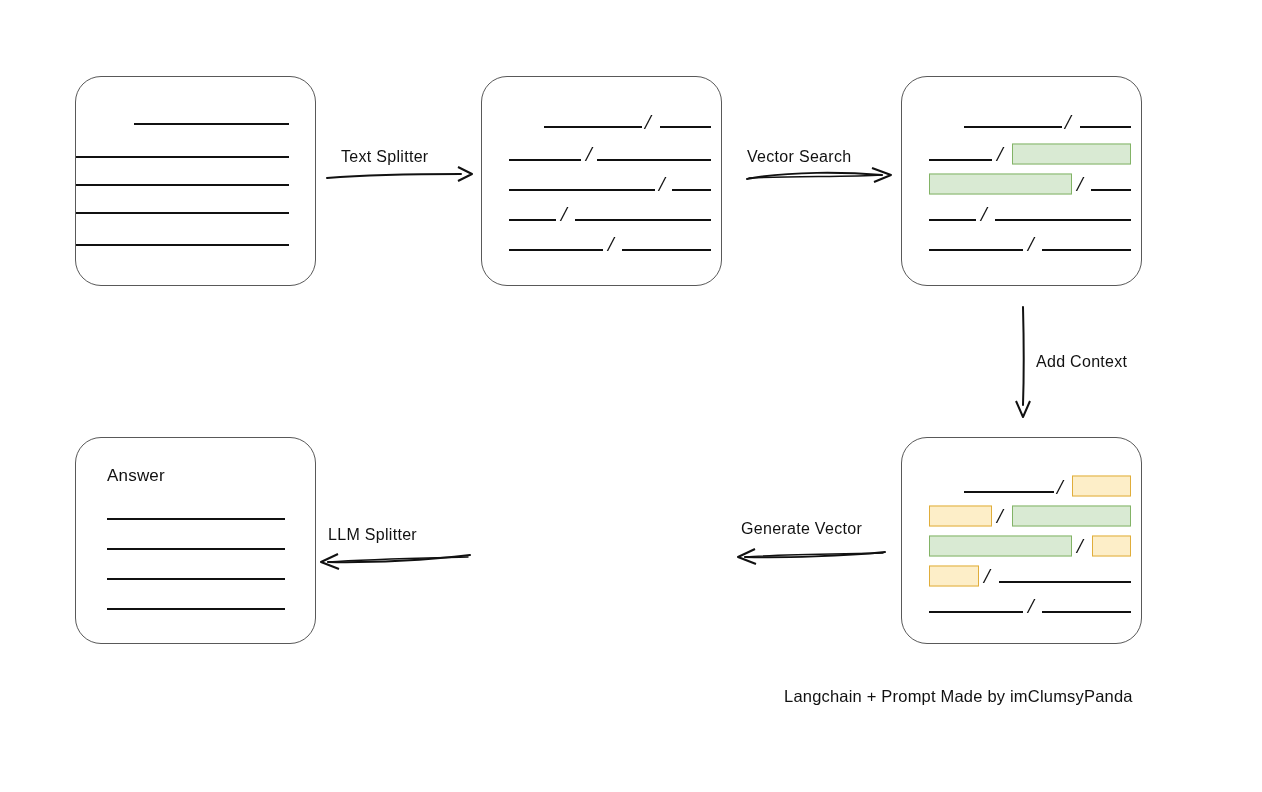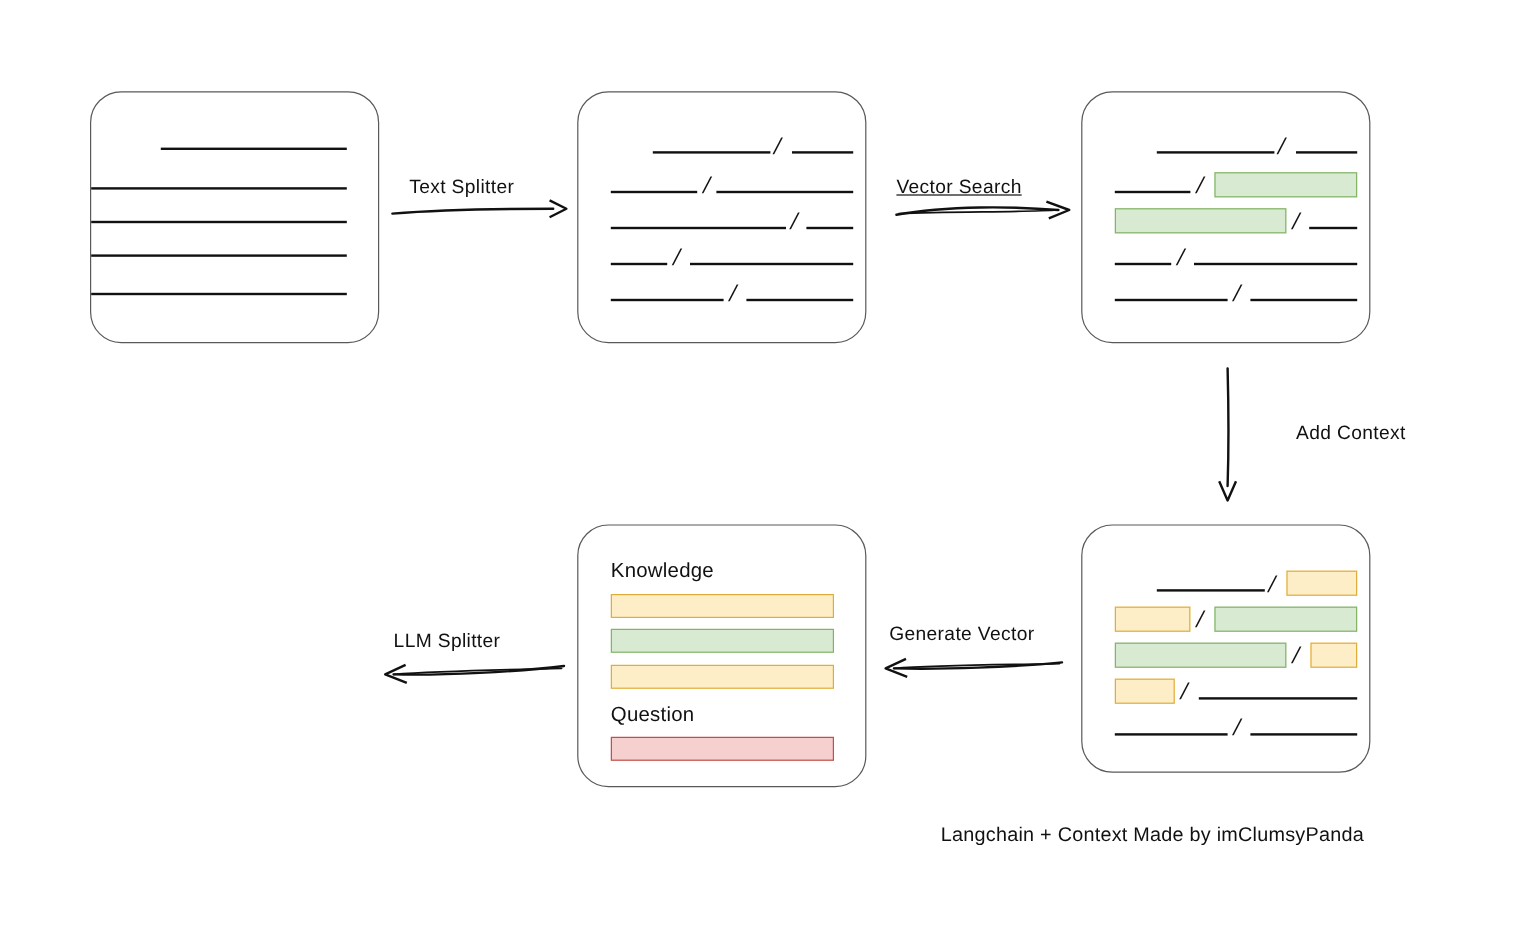--- a/index.html
+++ b/index.html
@@ -194,7 +194,7 @@
     <path d="M133,5 L147,12 L133,19" stroke="#111111" stroke-width="2" fill="none" stroke-linejoin="round"></path>
   </svg>
 
-  <span class="arrow-label" style="left:747px; top:148px;text-decoration:underline;">Vector Search</span>
+  <span class="arrow-label" style="left:747px; top:148px;">Vector Search</span>
   <svg class="arrow-svg" style="left:745px; top:162px;" width="150" height="30" viewBox="0 0 150 30">
     <path d="M2,17 C45,9 100,10 137,13" stroke="#111111" stroke-width="2" fill="none" stroke-linecap="round"></path>
     <path d="M4,16 C48,14 104,15 137,13" stroke="#111111" stroke-width="1.4" fill="none" stroke-linecap="round"></path>

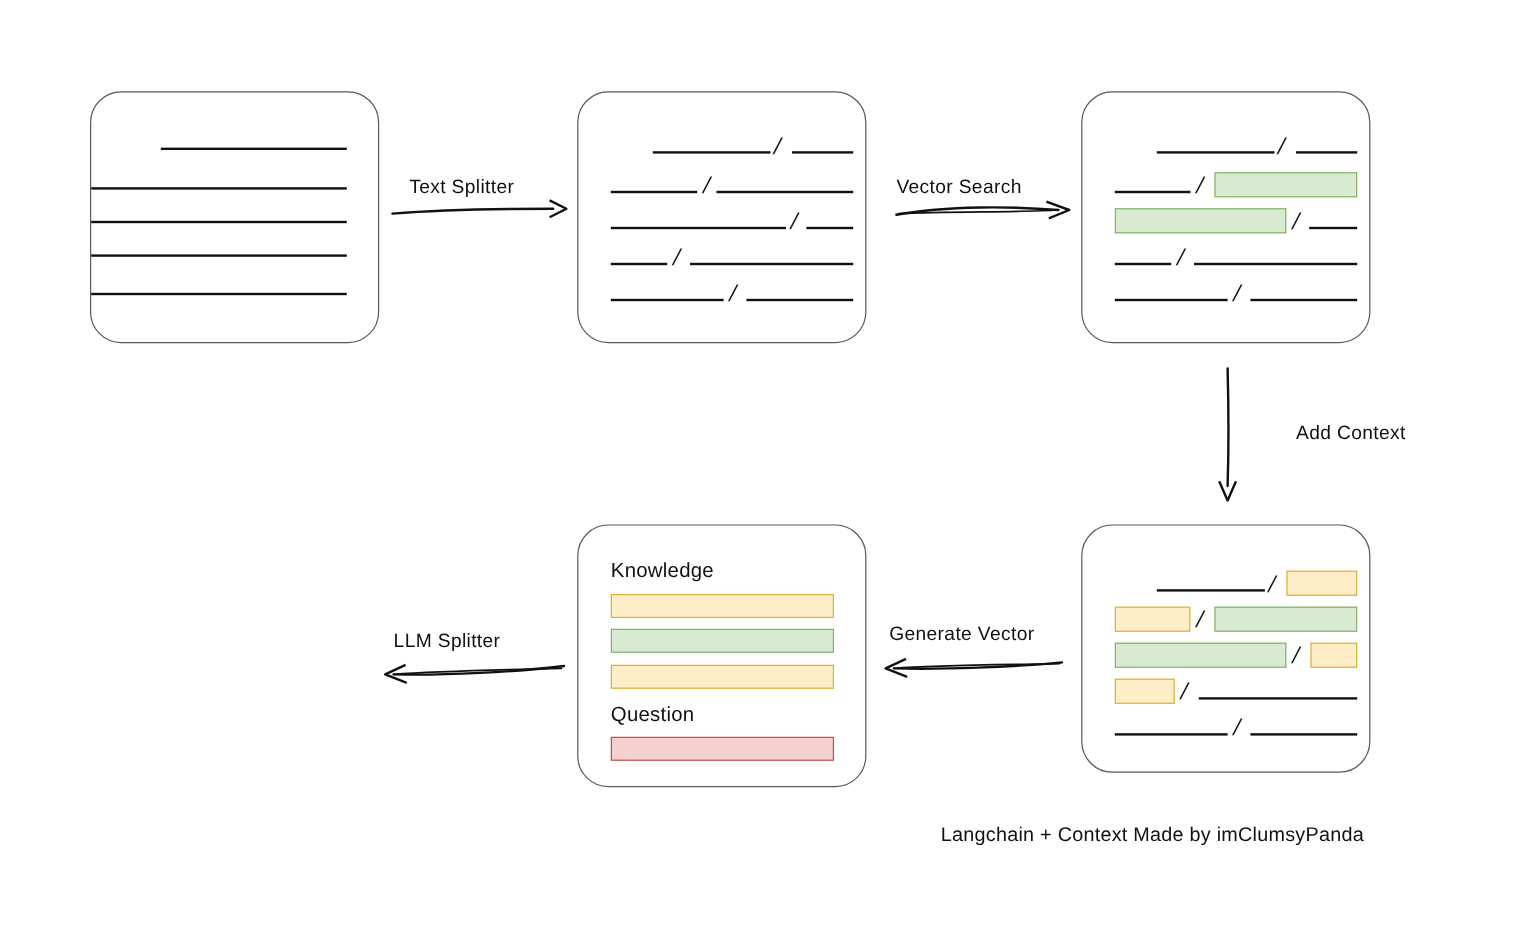--- a/index.html
+++ b/index.html
@@ -201,7 +201,7 @@
     <path d="M127,6 L146,13 L129,20" stroke="#111111" stroke-width="2" fill="none" stroke-linejoin="round"></path>
   </svg>
 
-  <span class="arrow-label" style="left:1036px; top:353px;margin-left:44px;">Add Context</span>
+  <span class="arrow-label" style="left:1036px; top:353px;">Add Context</span>
   <svg class="arrow-svg" style="left:1010px; top:305px;" width="30" height="115" viewBox="0 0 30 115">
     <path d="M13,2 C14,40 14,70 13,100" stroke="#111111" stroke-width="2" fill="none" stroke-linecap="round"></path>
     <path d="M6,96 L13,112 L20,96" stroke="#111111" stroke-width="2" fill="none" stroke-linejoin="round"></path>

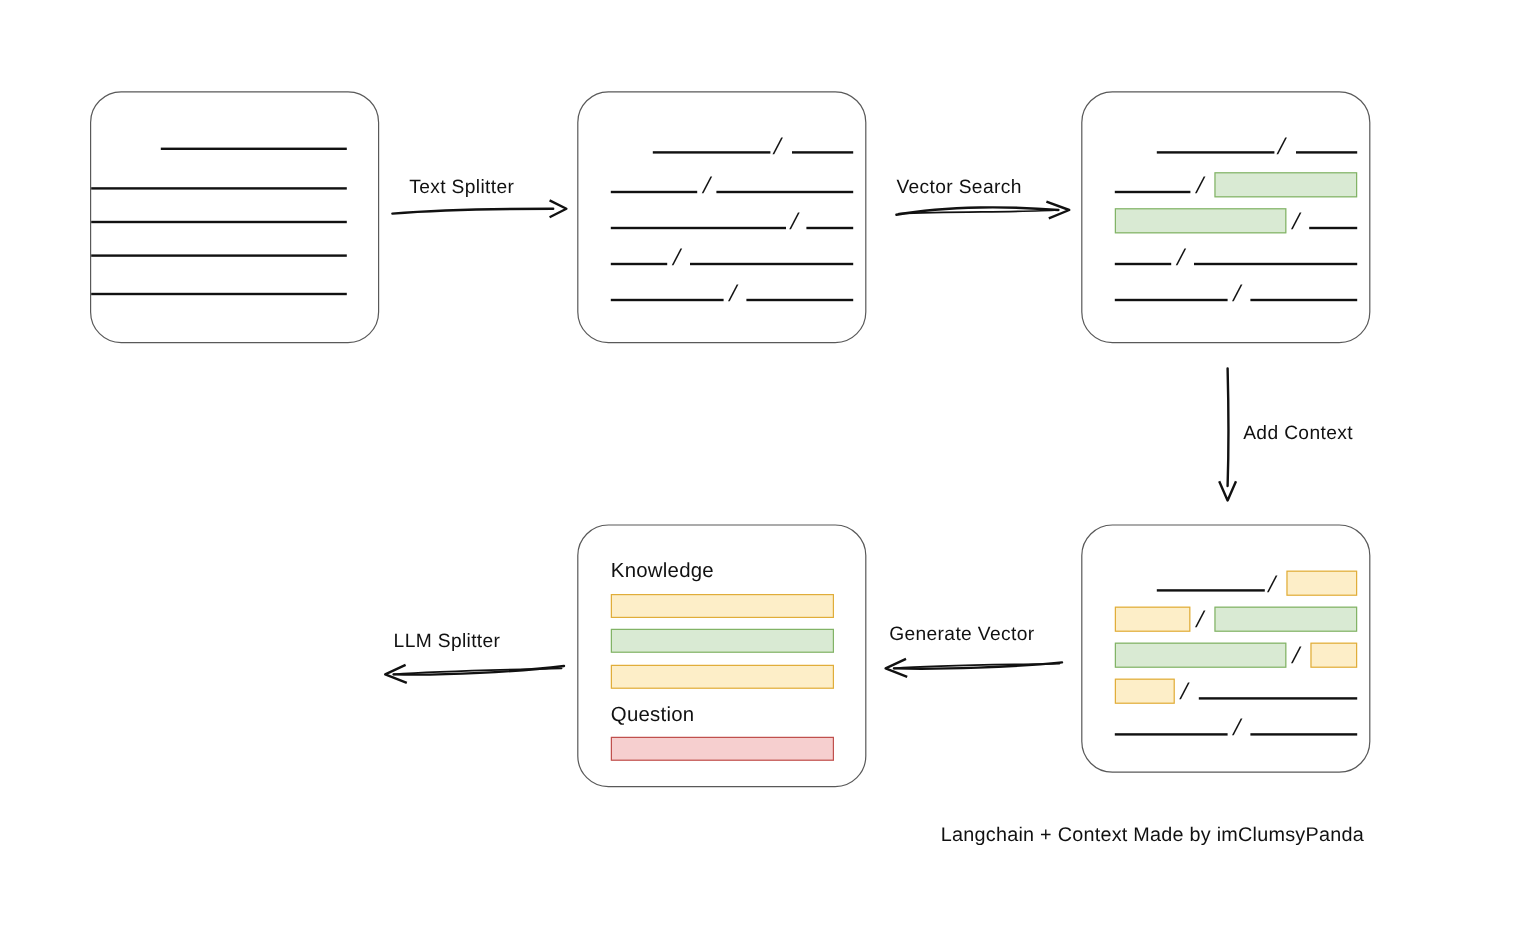--- a/index.html
+++ b/index.html
@@ -187,6 +187,13 @@
     <div class="pill red" style="left:27px; top:186px; width:186px; height:20px;"></div>
   </div>
 
+  <div class="doc-box" style="left:75px; top:437px; width:241px; height:207px;">
+    <span class="box-label" style="left:31px; top:28px;">Answer</span>
+    <div class="rowline" style="left:31px; top:80px; width:178px;"></div>
+    <div class="rowline" style="left:31px; top:110px; width:178px;"></div>
+    <div class="rowline" style="left:31px; top:140px; width:178px;"></div>
+    <div class="rowline" style="left:31px; top:170px; width:178px;"></div>
+  </div>
 
   <span class="arrow-label" style="left:341px; top:148px;">Text Splitter</span>
   <svg class="arrow-svg" style="left:325px; top:162px;" width="150" height="30" viewBox="0 0 150 30">

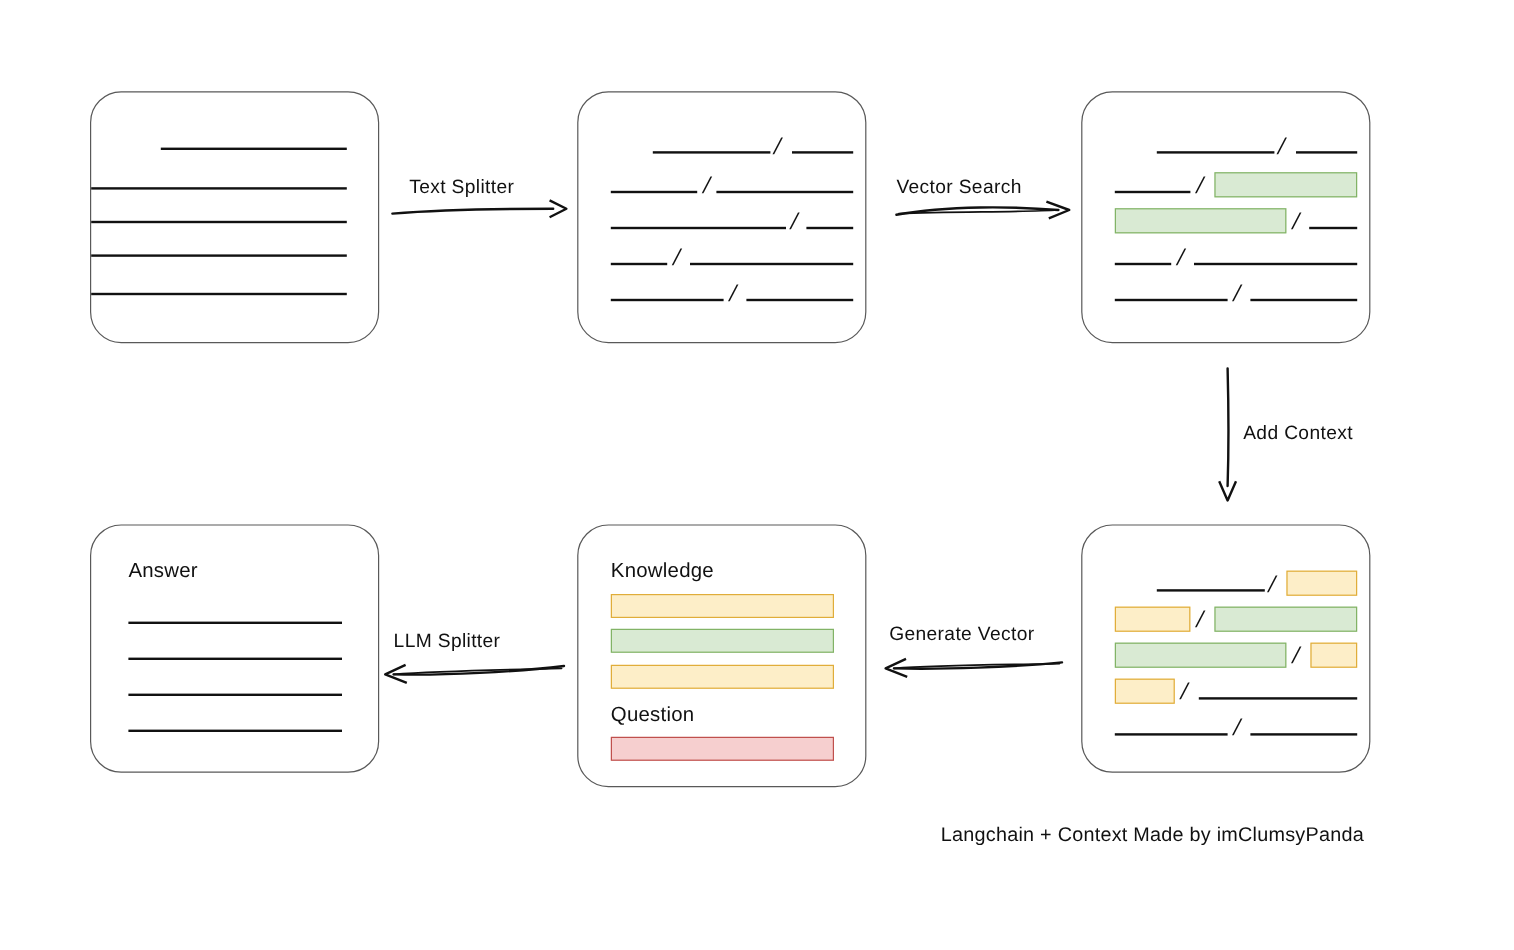--- a/index.html
+++ b/index.html
@@ -178,14 +178,6 @@
     <div class="rowline" style="left:140px; top:173px; width:89px;"></div>
   </div>
 
-  <div class="doc-box" style="left:481px; top:437px; width:241px; height:219px;">
-    <span class="box-label" style="left:27px; top:28px;">Knowledge</span>
-    <div class="pill yellow" style="left:27px; top:67px; width:186px; height:20px;"></div>
-    <div class="pill green" style="left:27px; top:96px; width:186px; height:20px;"></div>
-    <div class="pill yellow" style="left:27px; top:126px; width:186px; height:20px;"></div>
-    <span class="box-label" style="left:27px; top:148px;">Question</span>
-    <div class="pill red" style="left:27px; top:186px; width:186px; height:20px;"></div>
-  </div>
 
   <div class="doc-box" style="left:75px; top:437px; width:241px; height:207px;">
     <span class="box-label" style="left:31px; top:28px;">Answer</span>

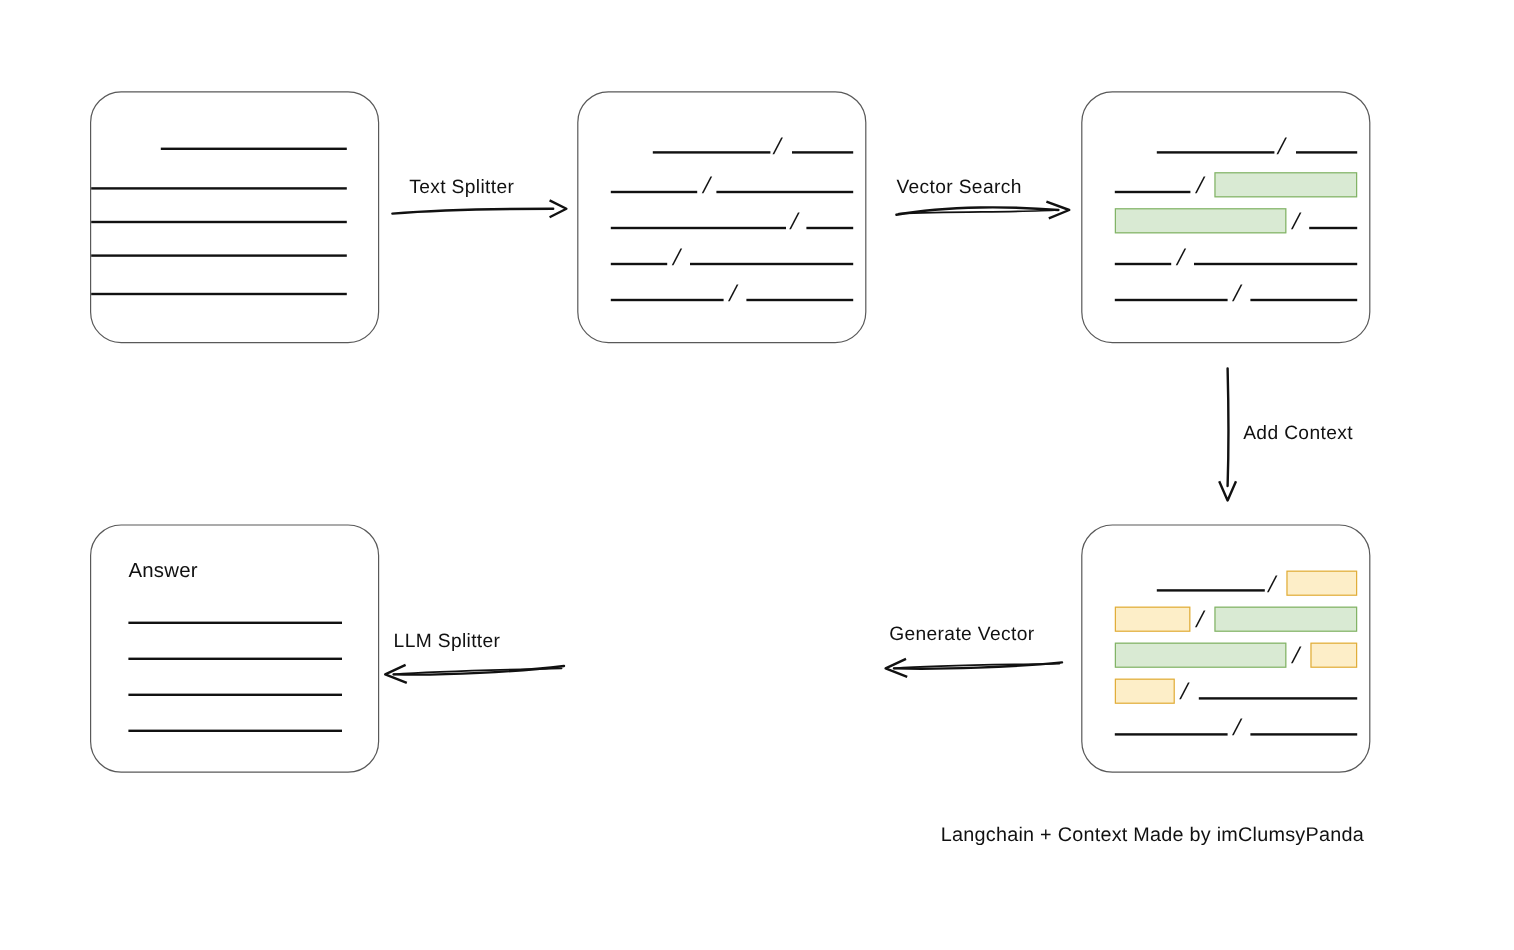--- a/index.html
+++ b/index.html
@@ -220,7 +220,7 @@
     <path d="M20,9 L3,17 L21,24" stroke="#111111" stroke-width="2" fill="none" stroke-linejoin="round"></path>
   </svg>
 
-  <span id="footer-credit" style="left:784px; top:687px;">Langchain + Context Made by imClumsyPanda</span>
+  <span id="footer-credit" style="left:784px; top:687px;">Langchain + Prompt Made by imClumsyPanda</span>
 
 </div>
 

